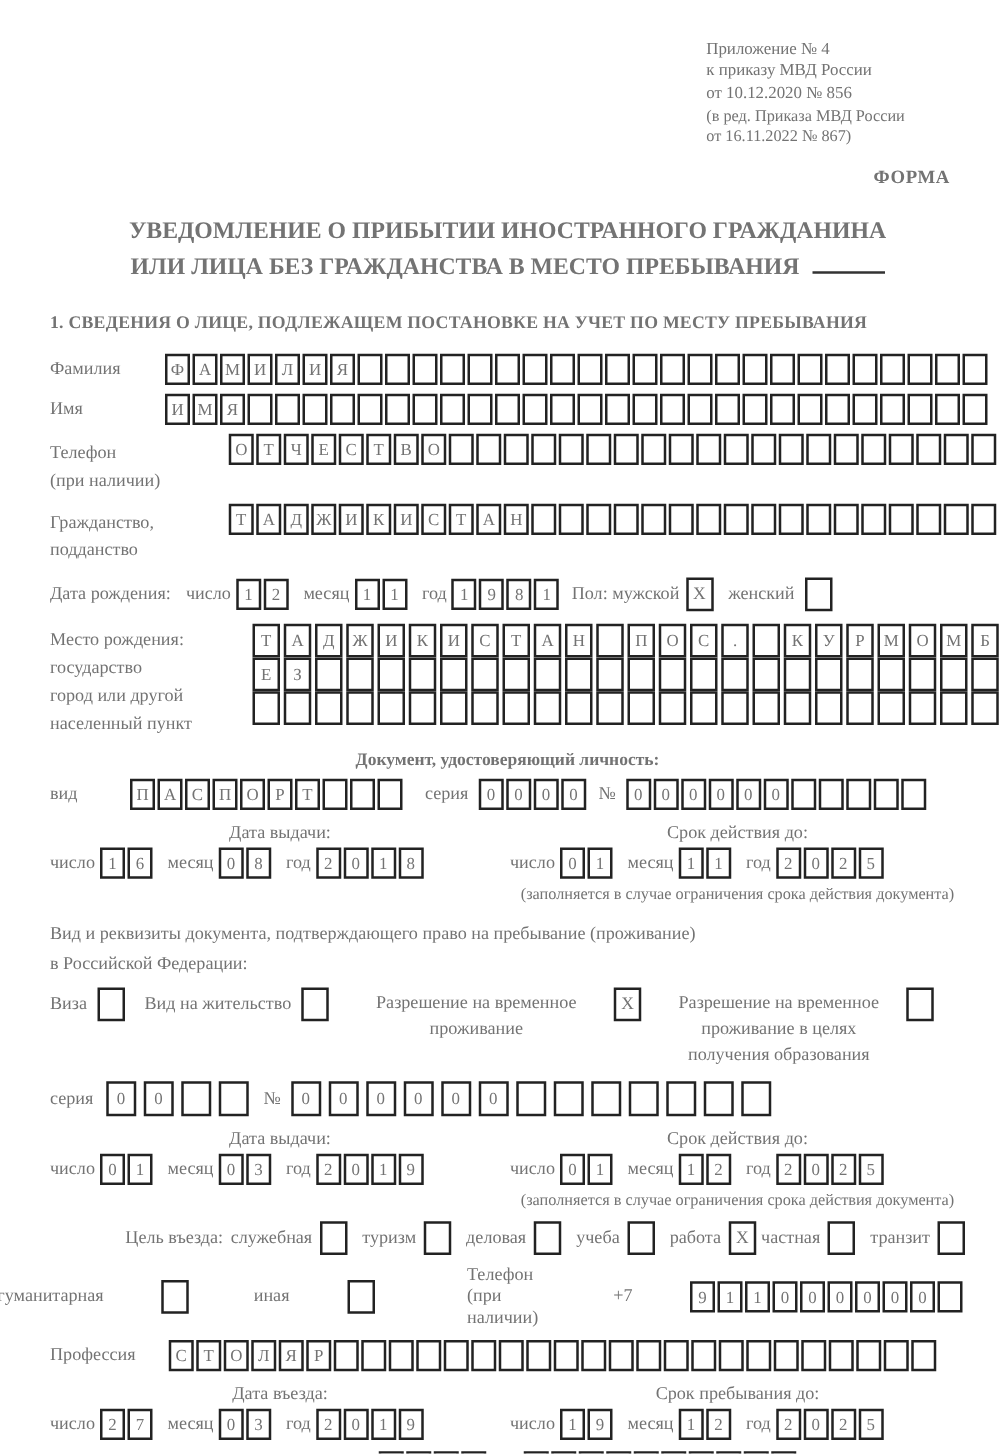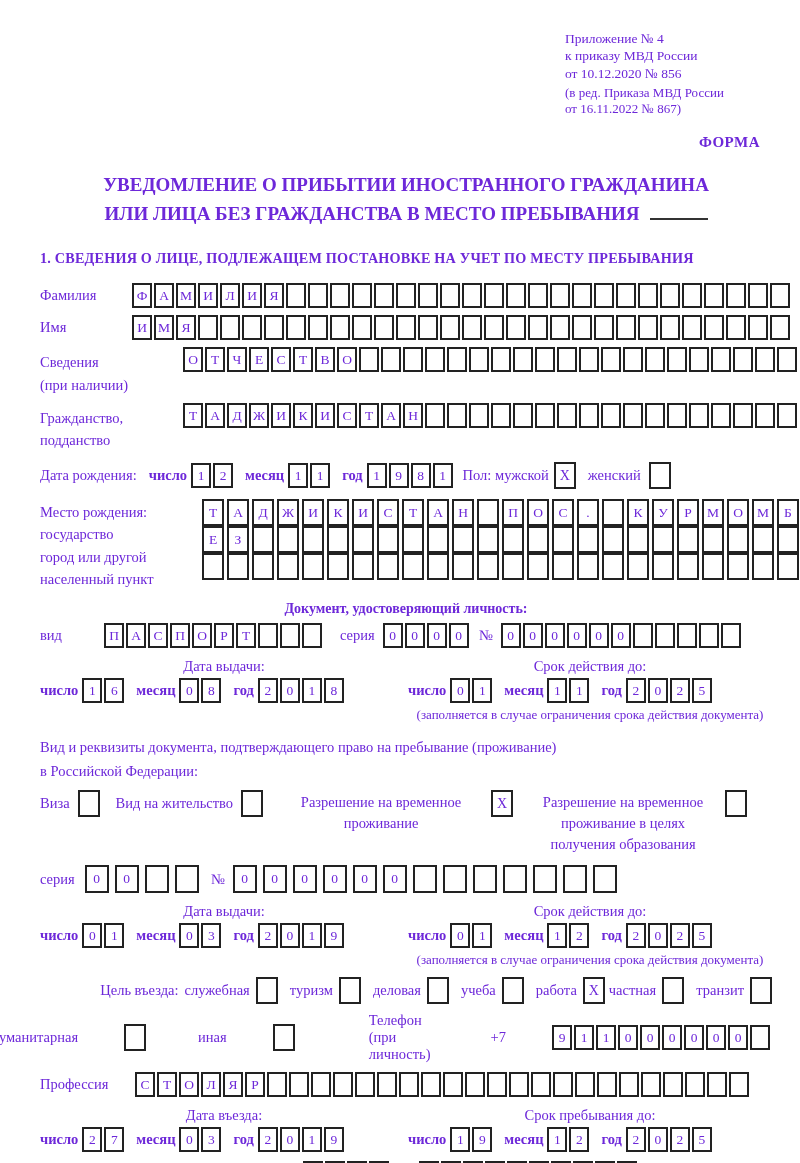--- a/index.html
+++ b/index.html
@@ -4,7 +4,7 @@
 <style>
   html,body{margin:0;padding:0;background:#fff;}
   .page{position:relative;width:800px;height:1163px;box-sizing:border-box;
-        padding:30px 28px 10px 40px;background:#fff;color:#6d28d9;
+        padding:30px 28px 10px 40px;background:#fff;color:#737373;
         font-family:"Liberation Serif", "DejaVu Serif", serif;font-size:14.5px;overflow:hidden;}
   .hdr{margin-left:525px;line-height:1.28;font-size:13.5px;}
   .hdr .sm{font-size:13px;margin-top:3px;}

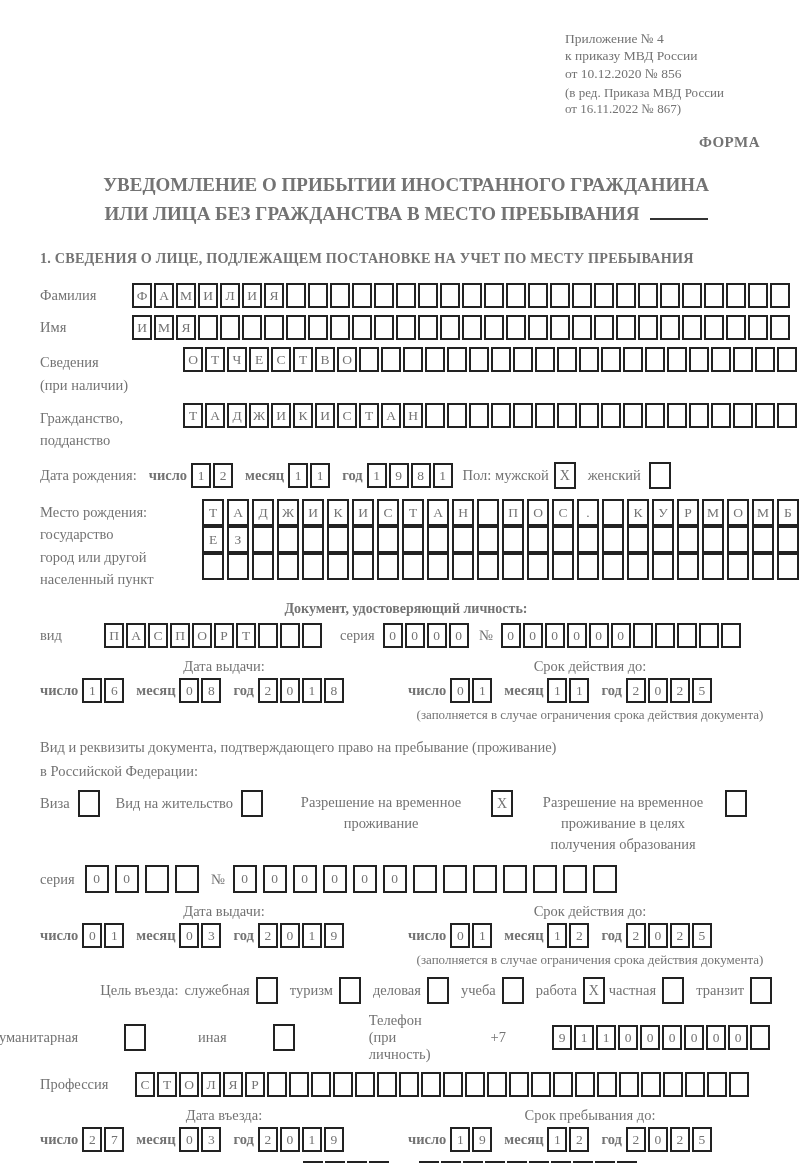--- a/index.html
+++ b/index.html
@@ -147,7 +147,7 @@
 
   <div class="row">
     <span class="lbl w140 lbl2">
-      <span>Сведения</span><br>
+      <span>Телефон</span><br>
       <span>(при наличии)</span>
     </span>
     <span class="cells">

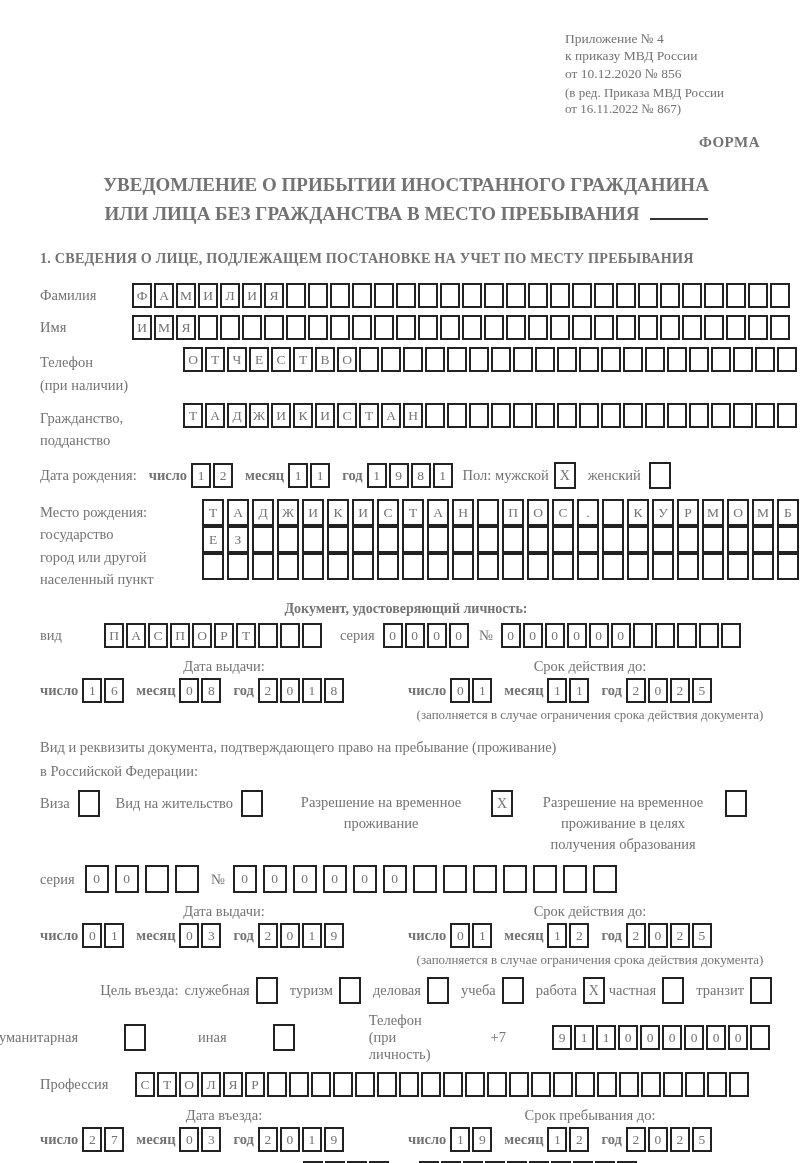--- a/index.html
+++ b/index.html
@@ -31,7 +31,7 @@
   .dcol.right{flex:1;}
   .dhead{text-align:center;margin-bottom:3px;}
   .drow{display:flex;align-items:center;}
-  .dl{margin-right:4px;font-weight:bold;} .dl.m{margin-left:10px;}
+  .dl{margin-right:4px;} .dl.m{margin-left:10px;}
   .dnote{font-size:13px;text-align:center;margin-top:4px;}
   .intro{margin-top:12px;line-height:1.7;}
   .optrow{display:flex;align-items:flex-start;margin-top:6px;}

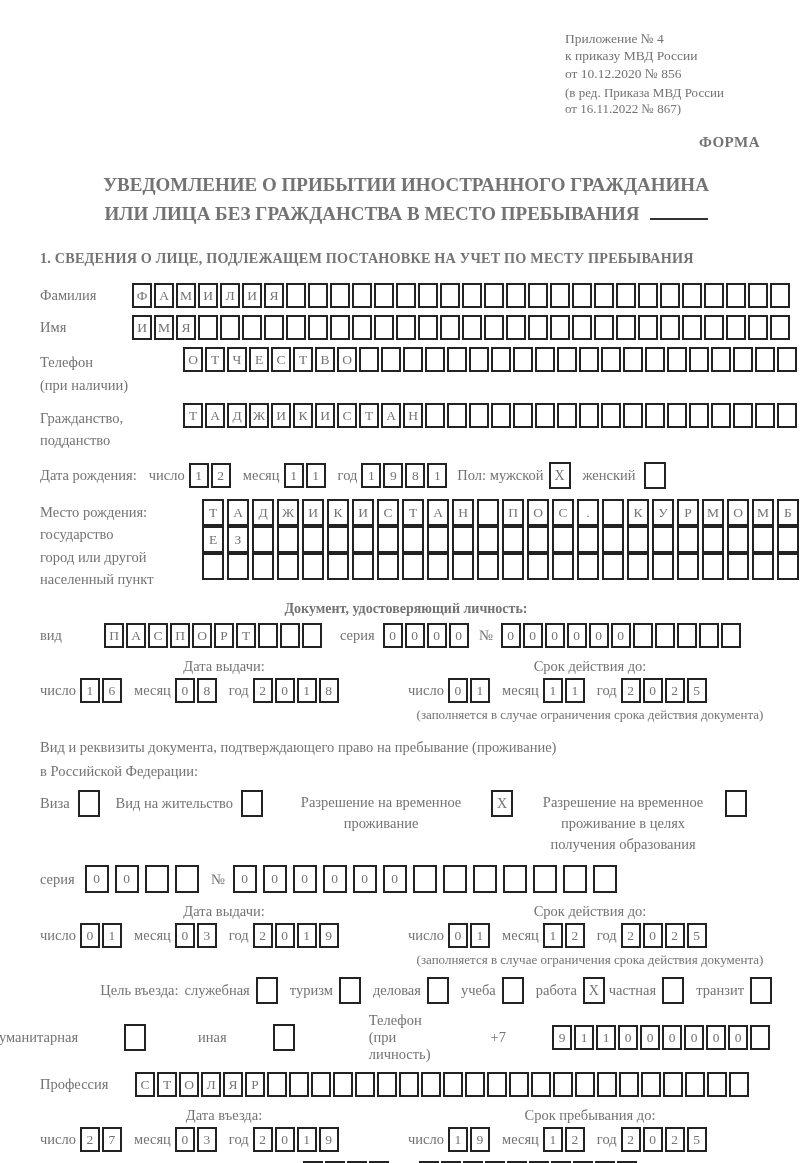--- a/index.html
+++ b/index.html
@@ -541,7 +541,7 @@
     <span class="cell cbox"></span>
     <span class="plbl">иная</span>
     <span class="cell cbox"></span>
-    <span class="plbl" style="margin-left:22px;">Телефон (при личность)</span>
+    <span class="plbl" style="margin-left:22px;">Телефон (при наличии)</span>
     <span class="phonepfx">+7</span>
     <span class="cells">
         <span class="cell">9</span>

